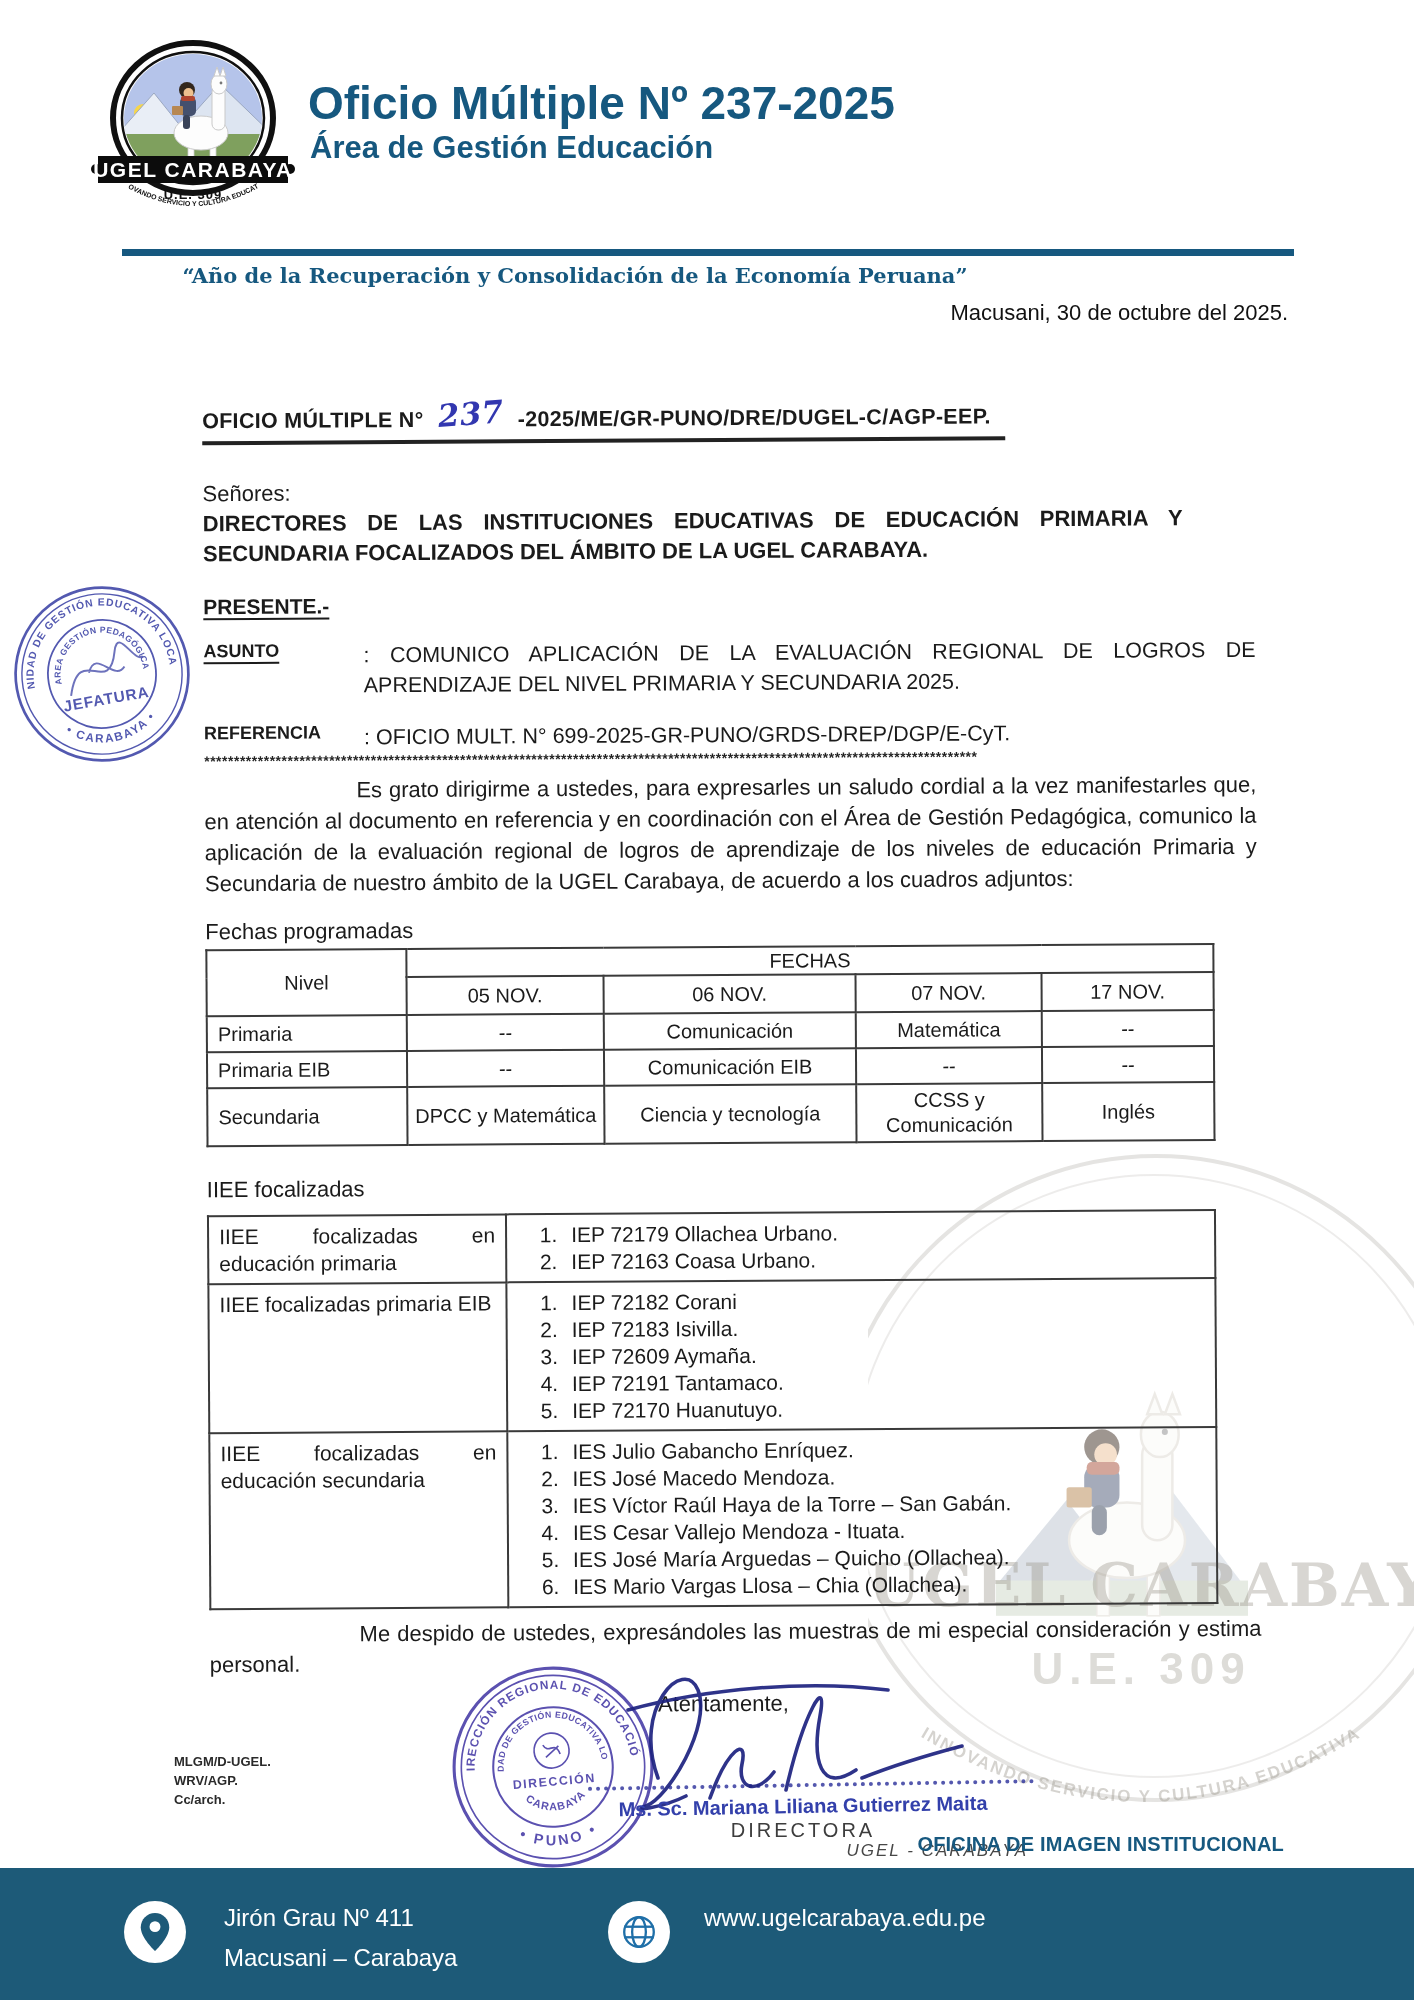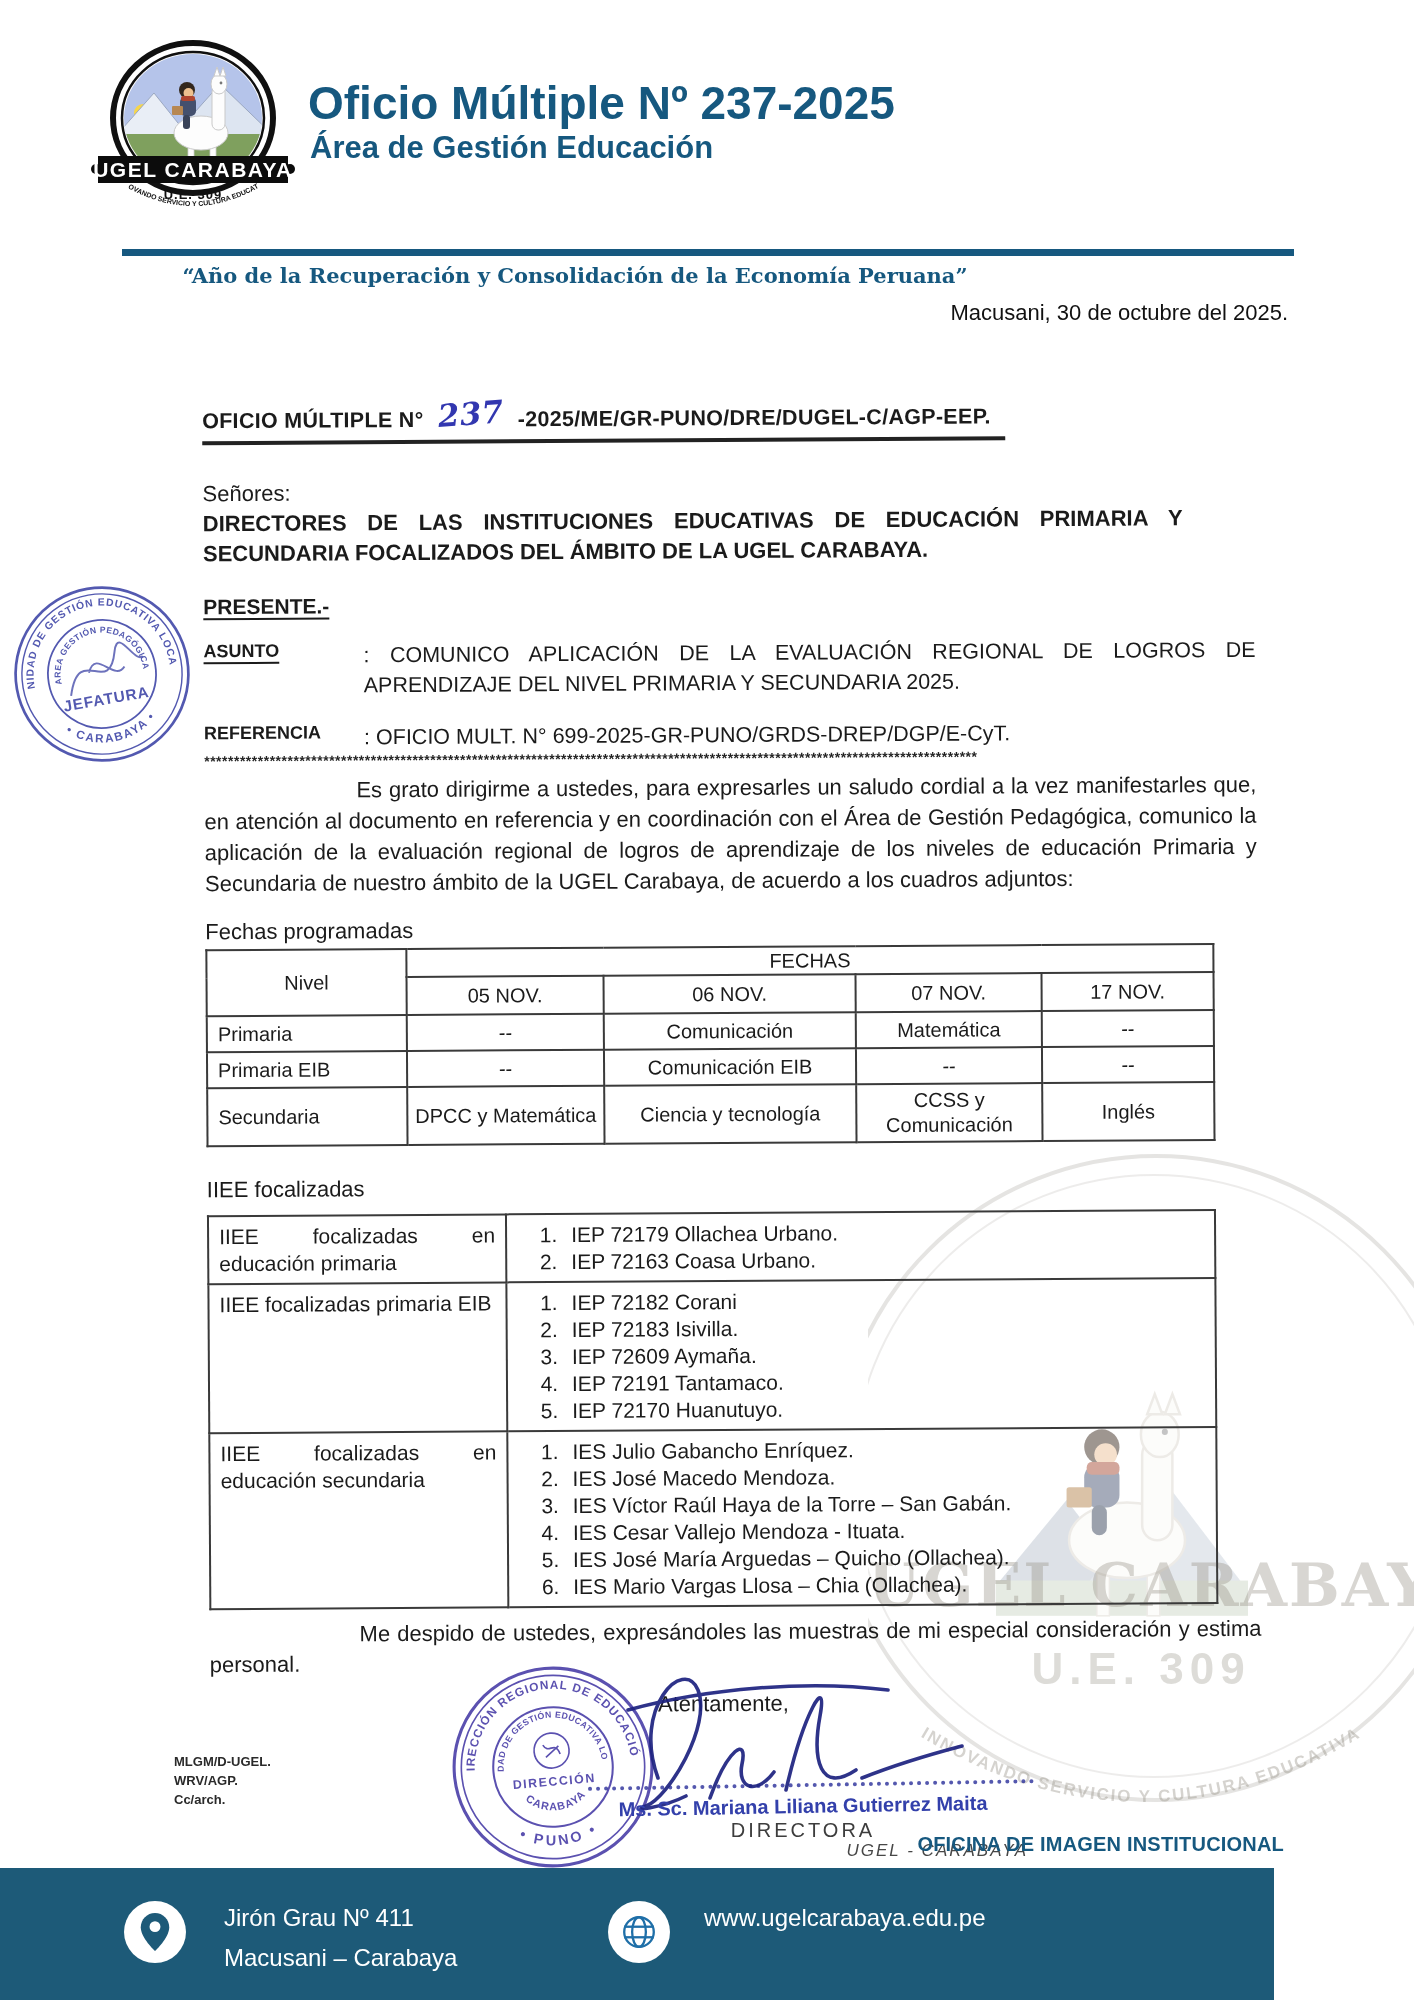--- a/index.html
+++ b/index.html
@@ -87,7 +87,7 @@
   .wm-alpaca{position:absolute;left:128px;top:236px;width:252px;height:252px;opacity:.5;}
 
   
-  .footer{position:absolute;left:0;top:1868px;width:1274px;height:132px;background:#1d5a78;z-index:5;}
+  .footer{position:absolute;left:0;top:1868px;width:1414px;height:132px;background:#1d5a78;z-index:5;}
   .f-circ{position:absolute;width:62px;height:62px;border-radius:50%;background:#fff;top:33px;
           display:flex;align-items:center;justify-content:center;}
   .f-circ.pin{left:124px;}

